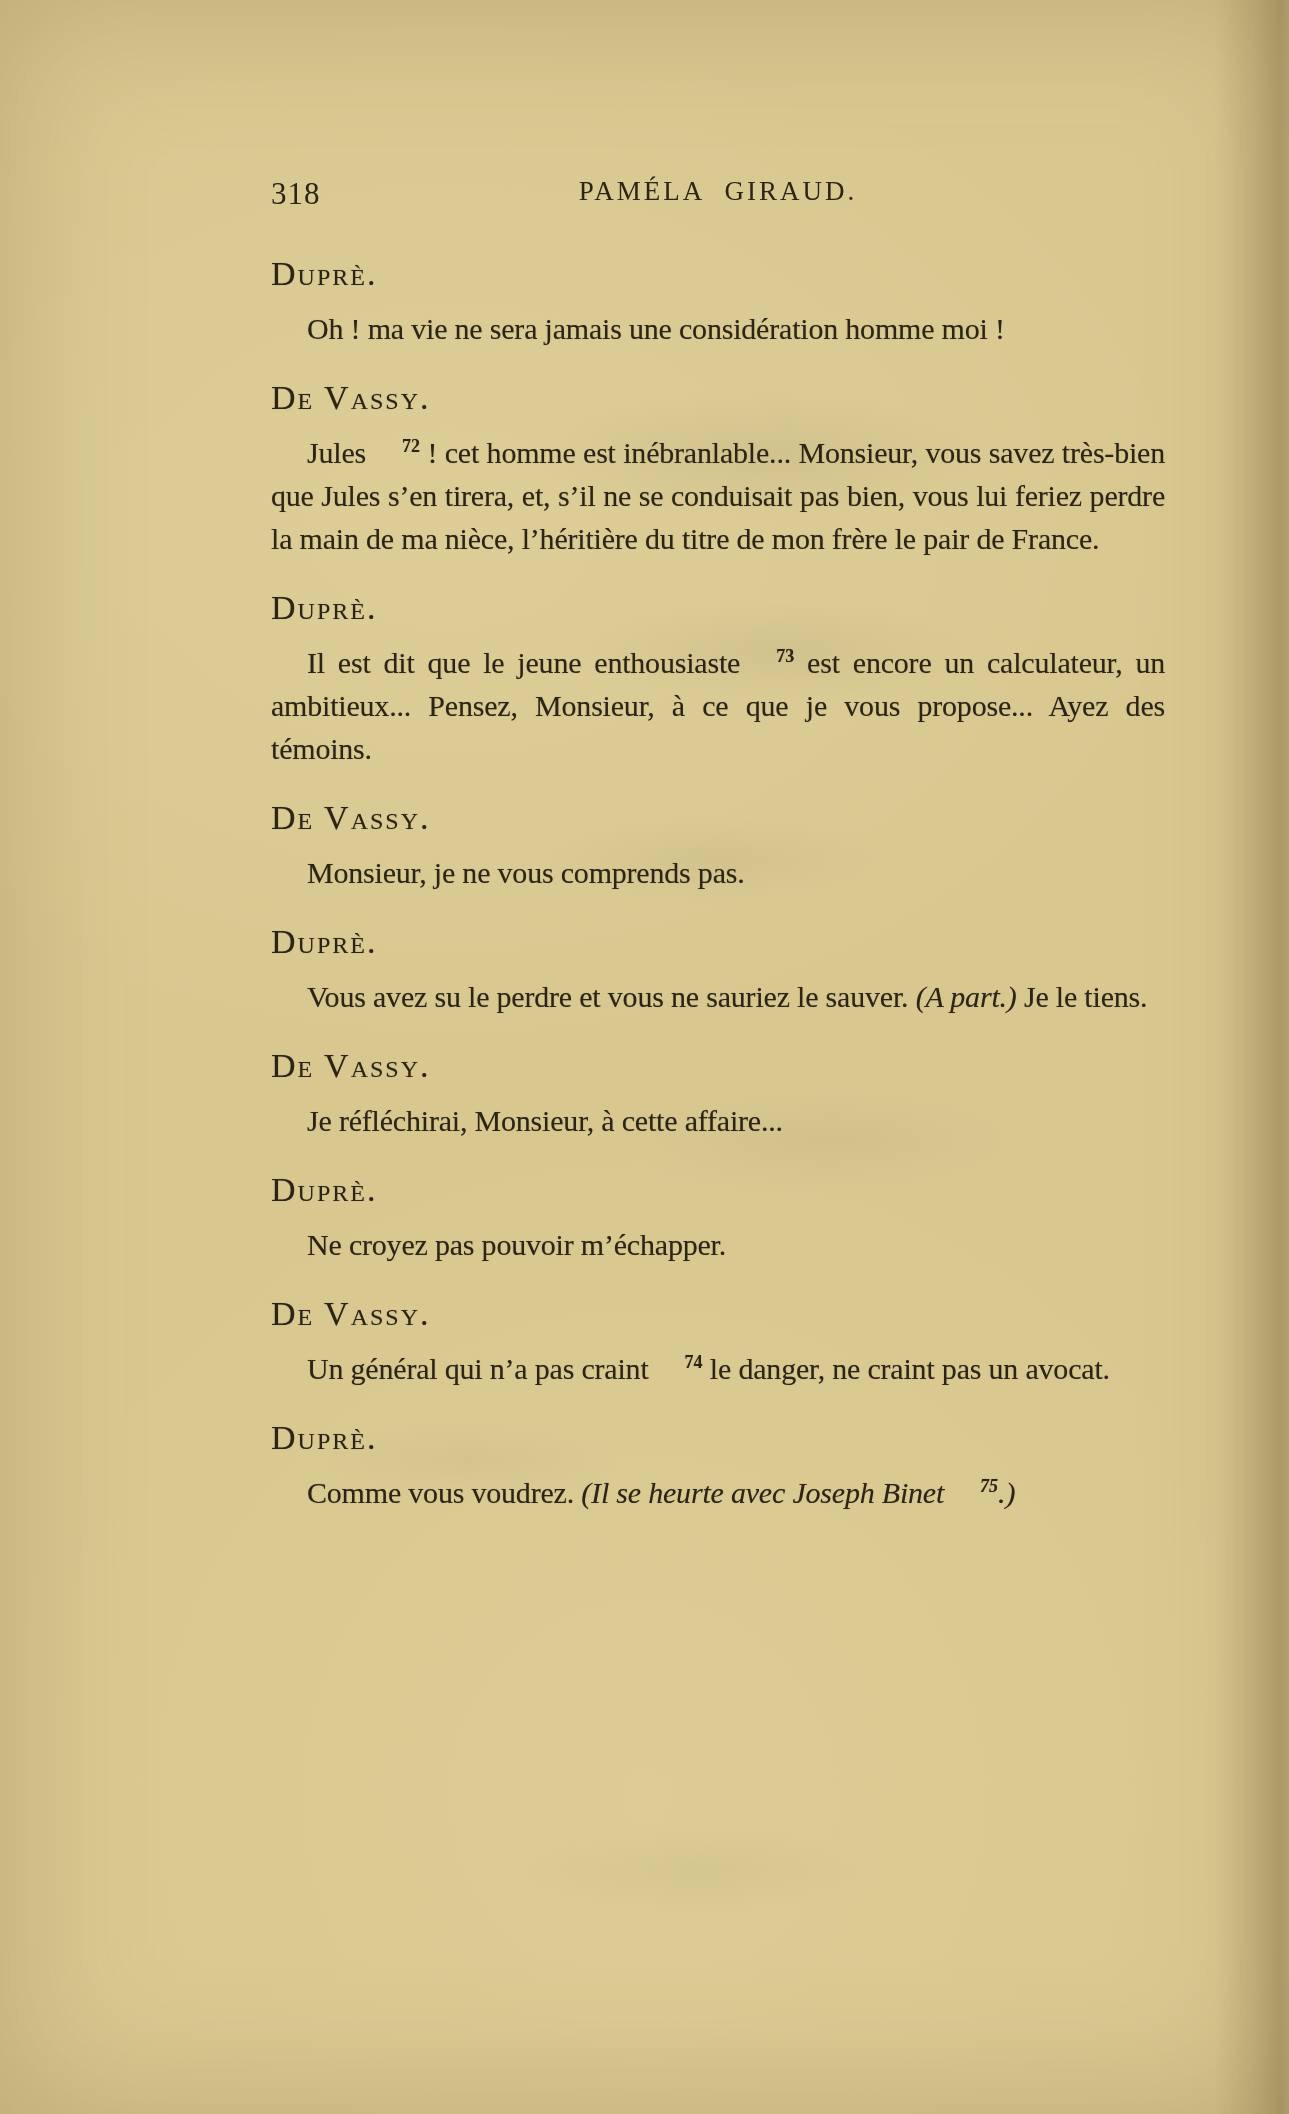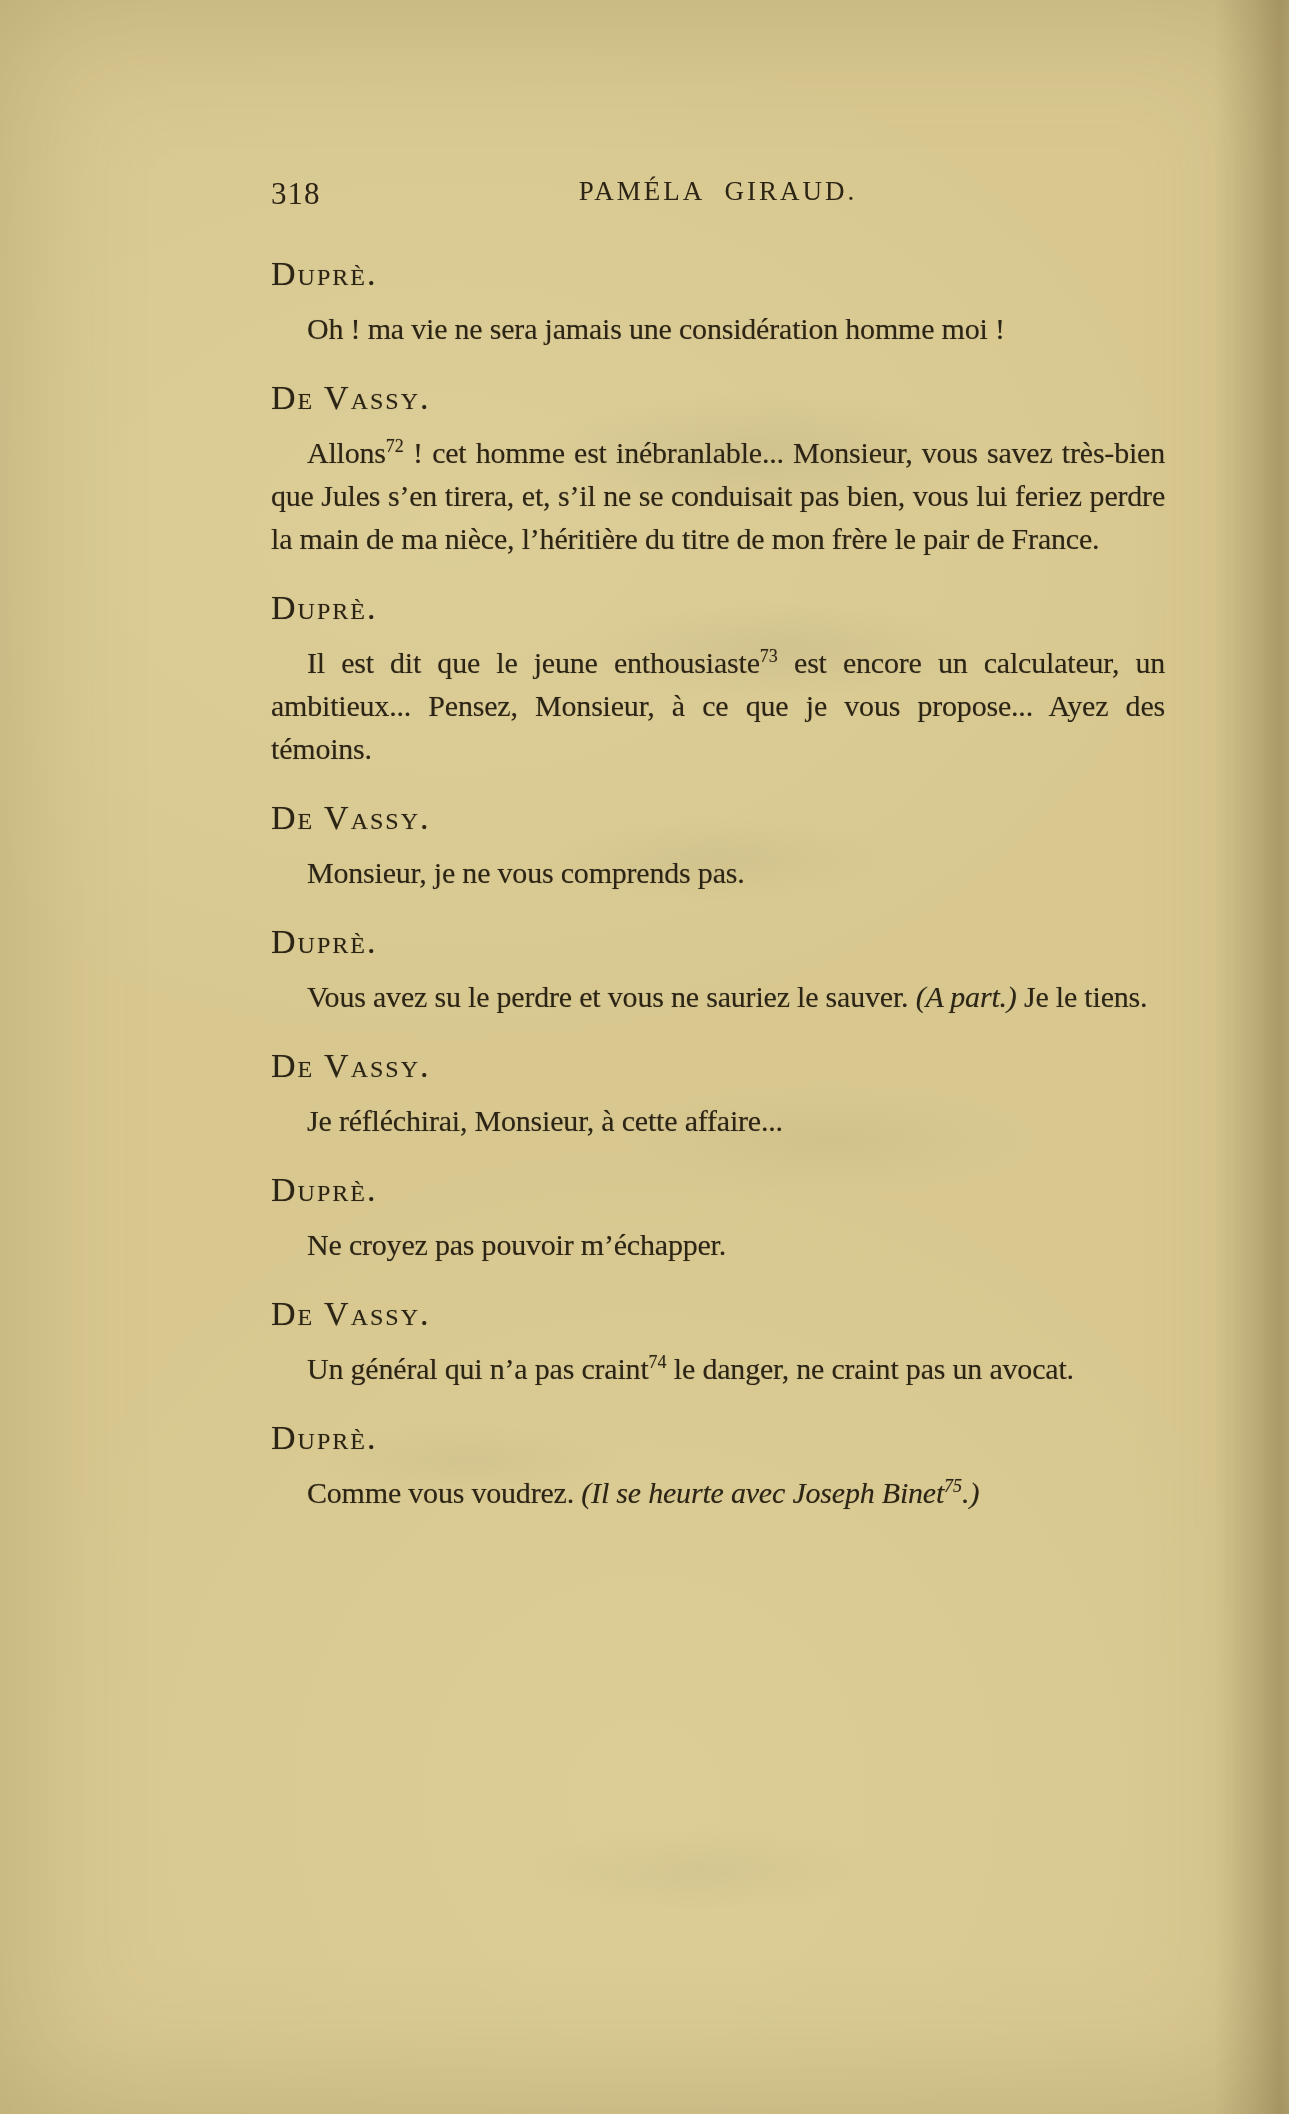--- a/index.html
+++ b/index.html
@@ -99,7 +99,7 @@
       <div class="speaker">Duprè.</div>
       <div class="line"><span>Oh ! ma vie ne sera jamais une considération homme moi !</span></div>
       <div class="speaker">De Vassy.</div>
-      <div class="line justify"><span>Allons</span><sup>72</sup><span> ! cet homme est inébranlable... Monsieur, vous savez très-bien que Jules s’en tirera, et, s’il ne se conduisait pas bien, vous lui feriez perdre la main de ma nièce, l’héritière du titre de mon frère le pair de France.</span></div>
+      <div class="line justify"><span>Jules</span><sup>72</sup><span> ! cet homme est inébranlable... Monsieur, vous savez très-bien que Jules s’en tirera, et, s’il ne se conduisait pas bien, vous lui feriez perdre la main de ma nièce, l’héritière du titre de mon frère le pair de France.</span></div>
       <div class="speaker">Duprè.</div>
       <div class="line justify"><span>Il est dit que le jeune enthousiaste</span><sup>73</sup><span> est encore un calculateur, un ambitieux... Pensez, Monsieur, à ce que je vous propose... Ayez des témoins.</span></div>
       <div class="speaker">De Vassy.</div>

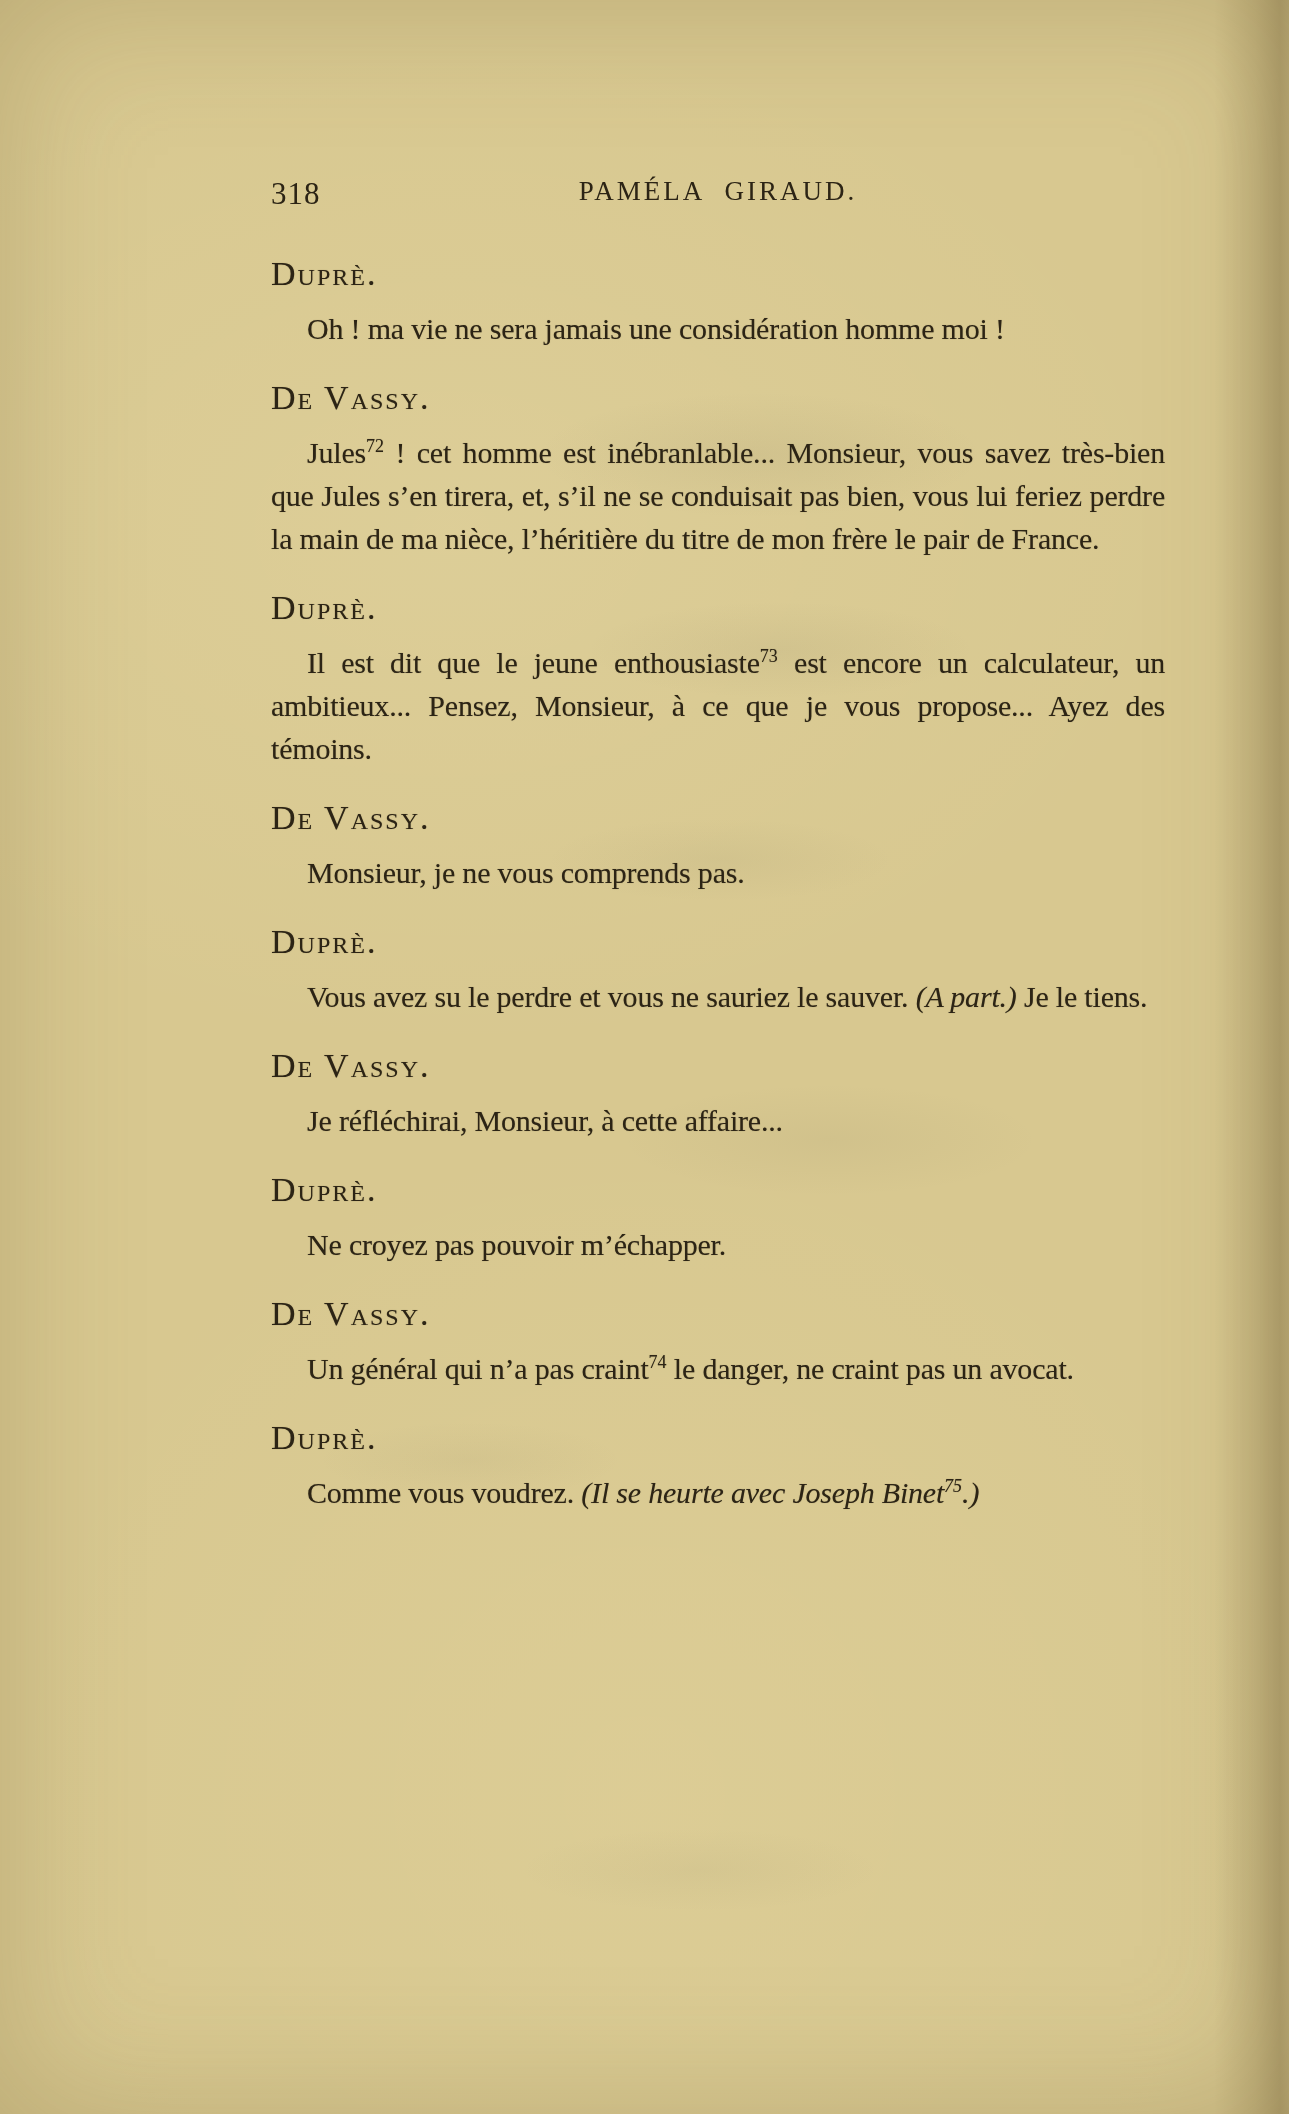--- a/index.html
+++ b/index.html
@@ -80,10 +80,11 @@
   }
   .line sup{
     font-size:0.60em;
-    font-weight:normal;
+    font-weight:bold;
     line-height:0;
     vertical-align:super;
     letter-spacing:0;
+    margin-left:36px;
   }
   .line .sd{font-style:italic;}
 </style>

